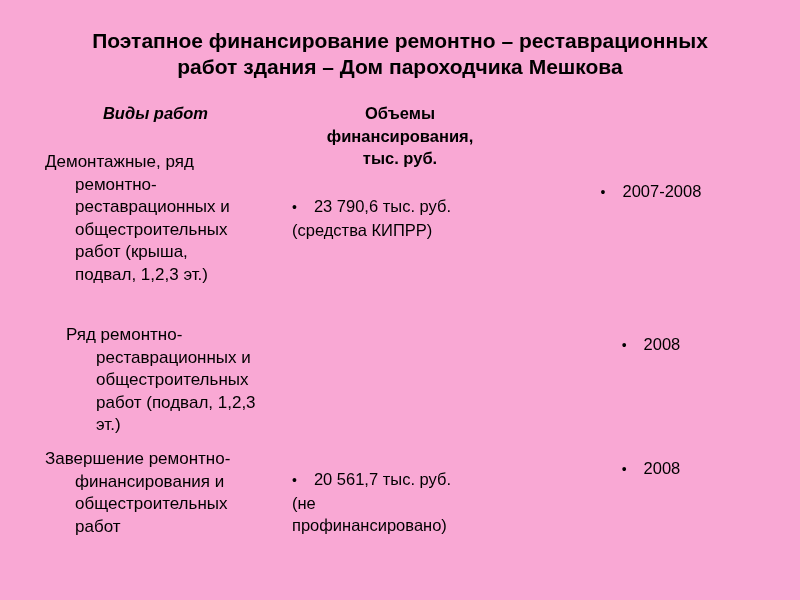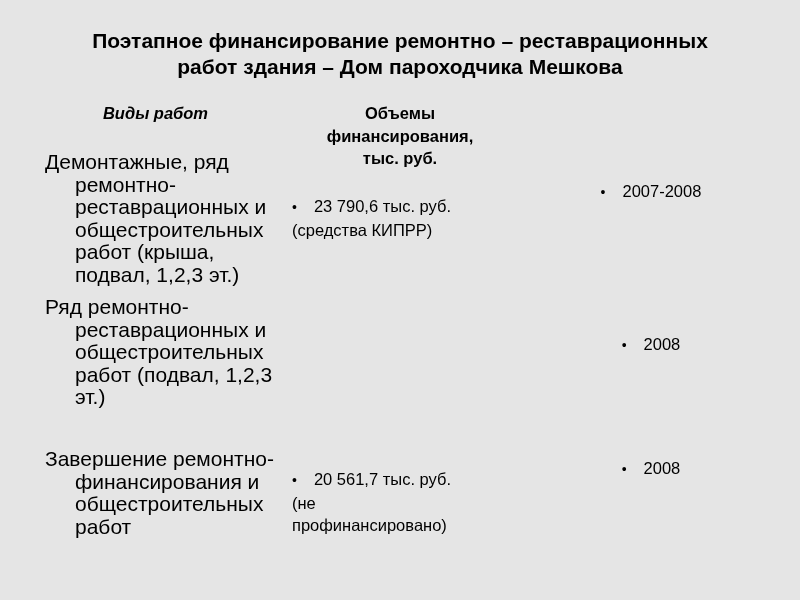--- a/index.html
+++ b/index.html
@@ -7,7 +7,7 @@
     position: relative;
     width: 800px;
     height: 600px;
-    background: #e5e5e5;
+    background: #f9a8d4;
     color: #000000;
     font-family: "Liberation Sans", sans-serif;
     overflow: hidden;

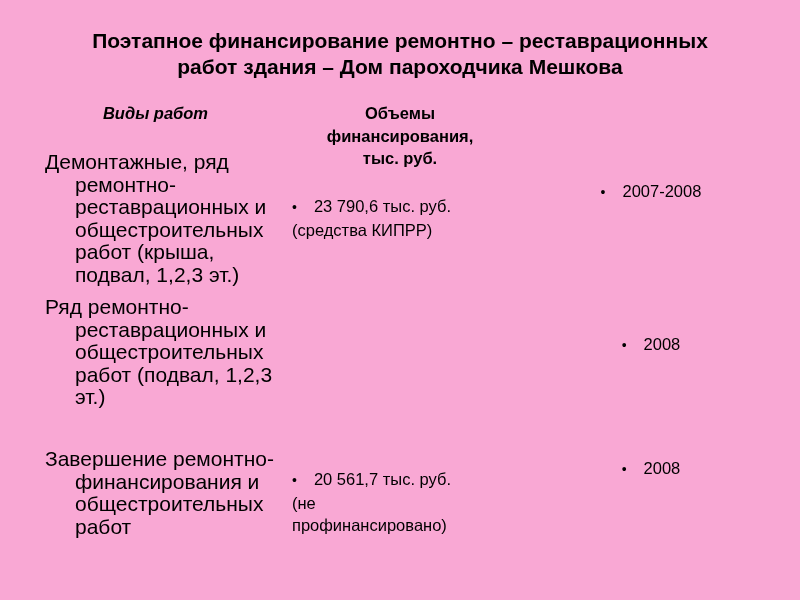--- a/index.html
+++ b/index.html
@@ -47,7 +47,7 @@
     box-sizing: border-box;
     padding-left: 30px;
     text-indent: -30px;
-    font-size: 21px;
+    font-size: 17px;
     line-height: 22.5px;
     white-space: pre-line;
   }

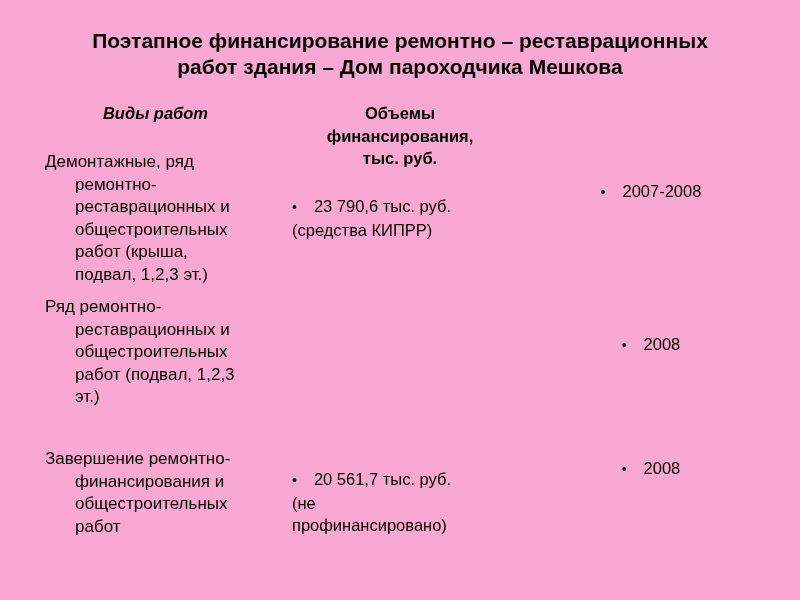--- a/index.html
+++ b/index.html
@@ -52,7 +52,7 @@
     white-space: pre-line;
   }
   .w1 { top: 151px; }
-  .w2 { top: 296px; }
+  .w2 { top: 324px; margin-left: 21px; }
   .w3 { top: 448px; }
 
   .fin-item {

